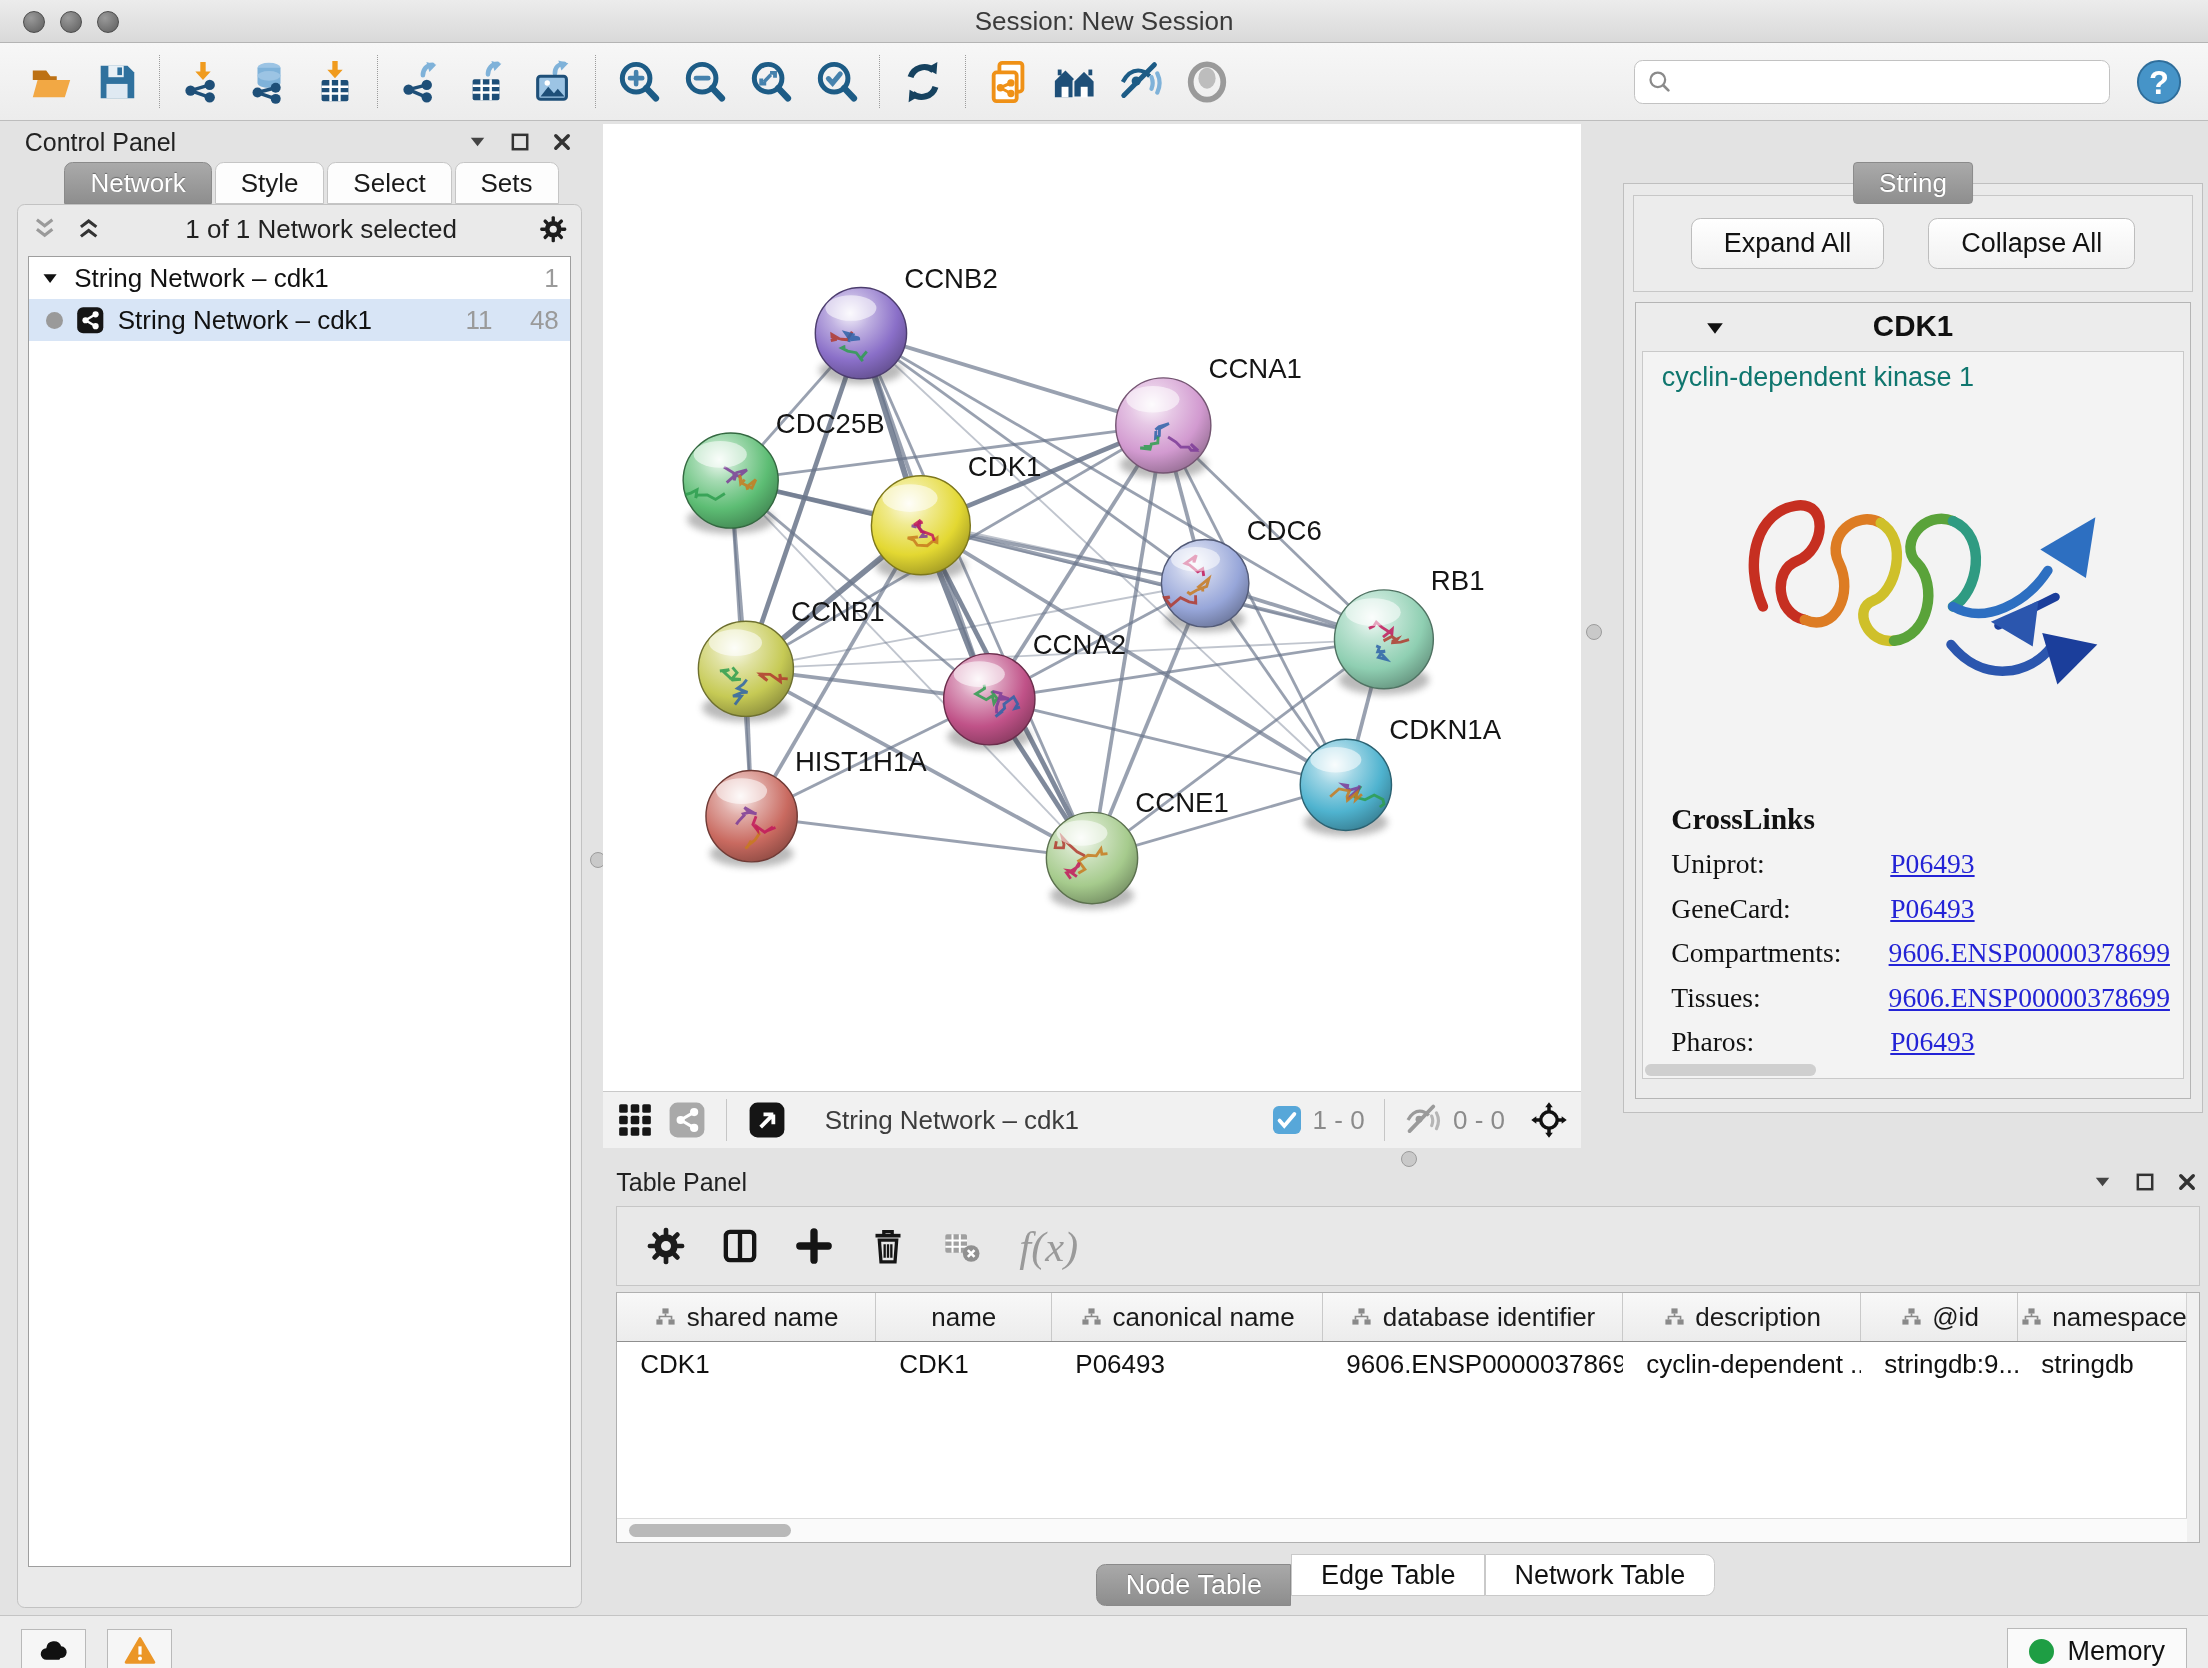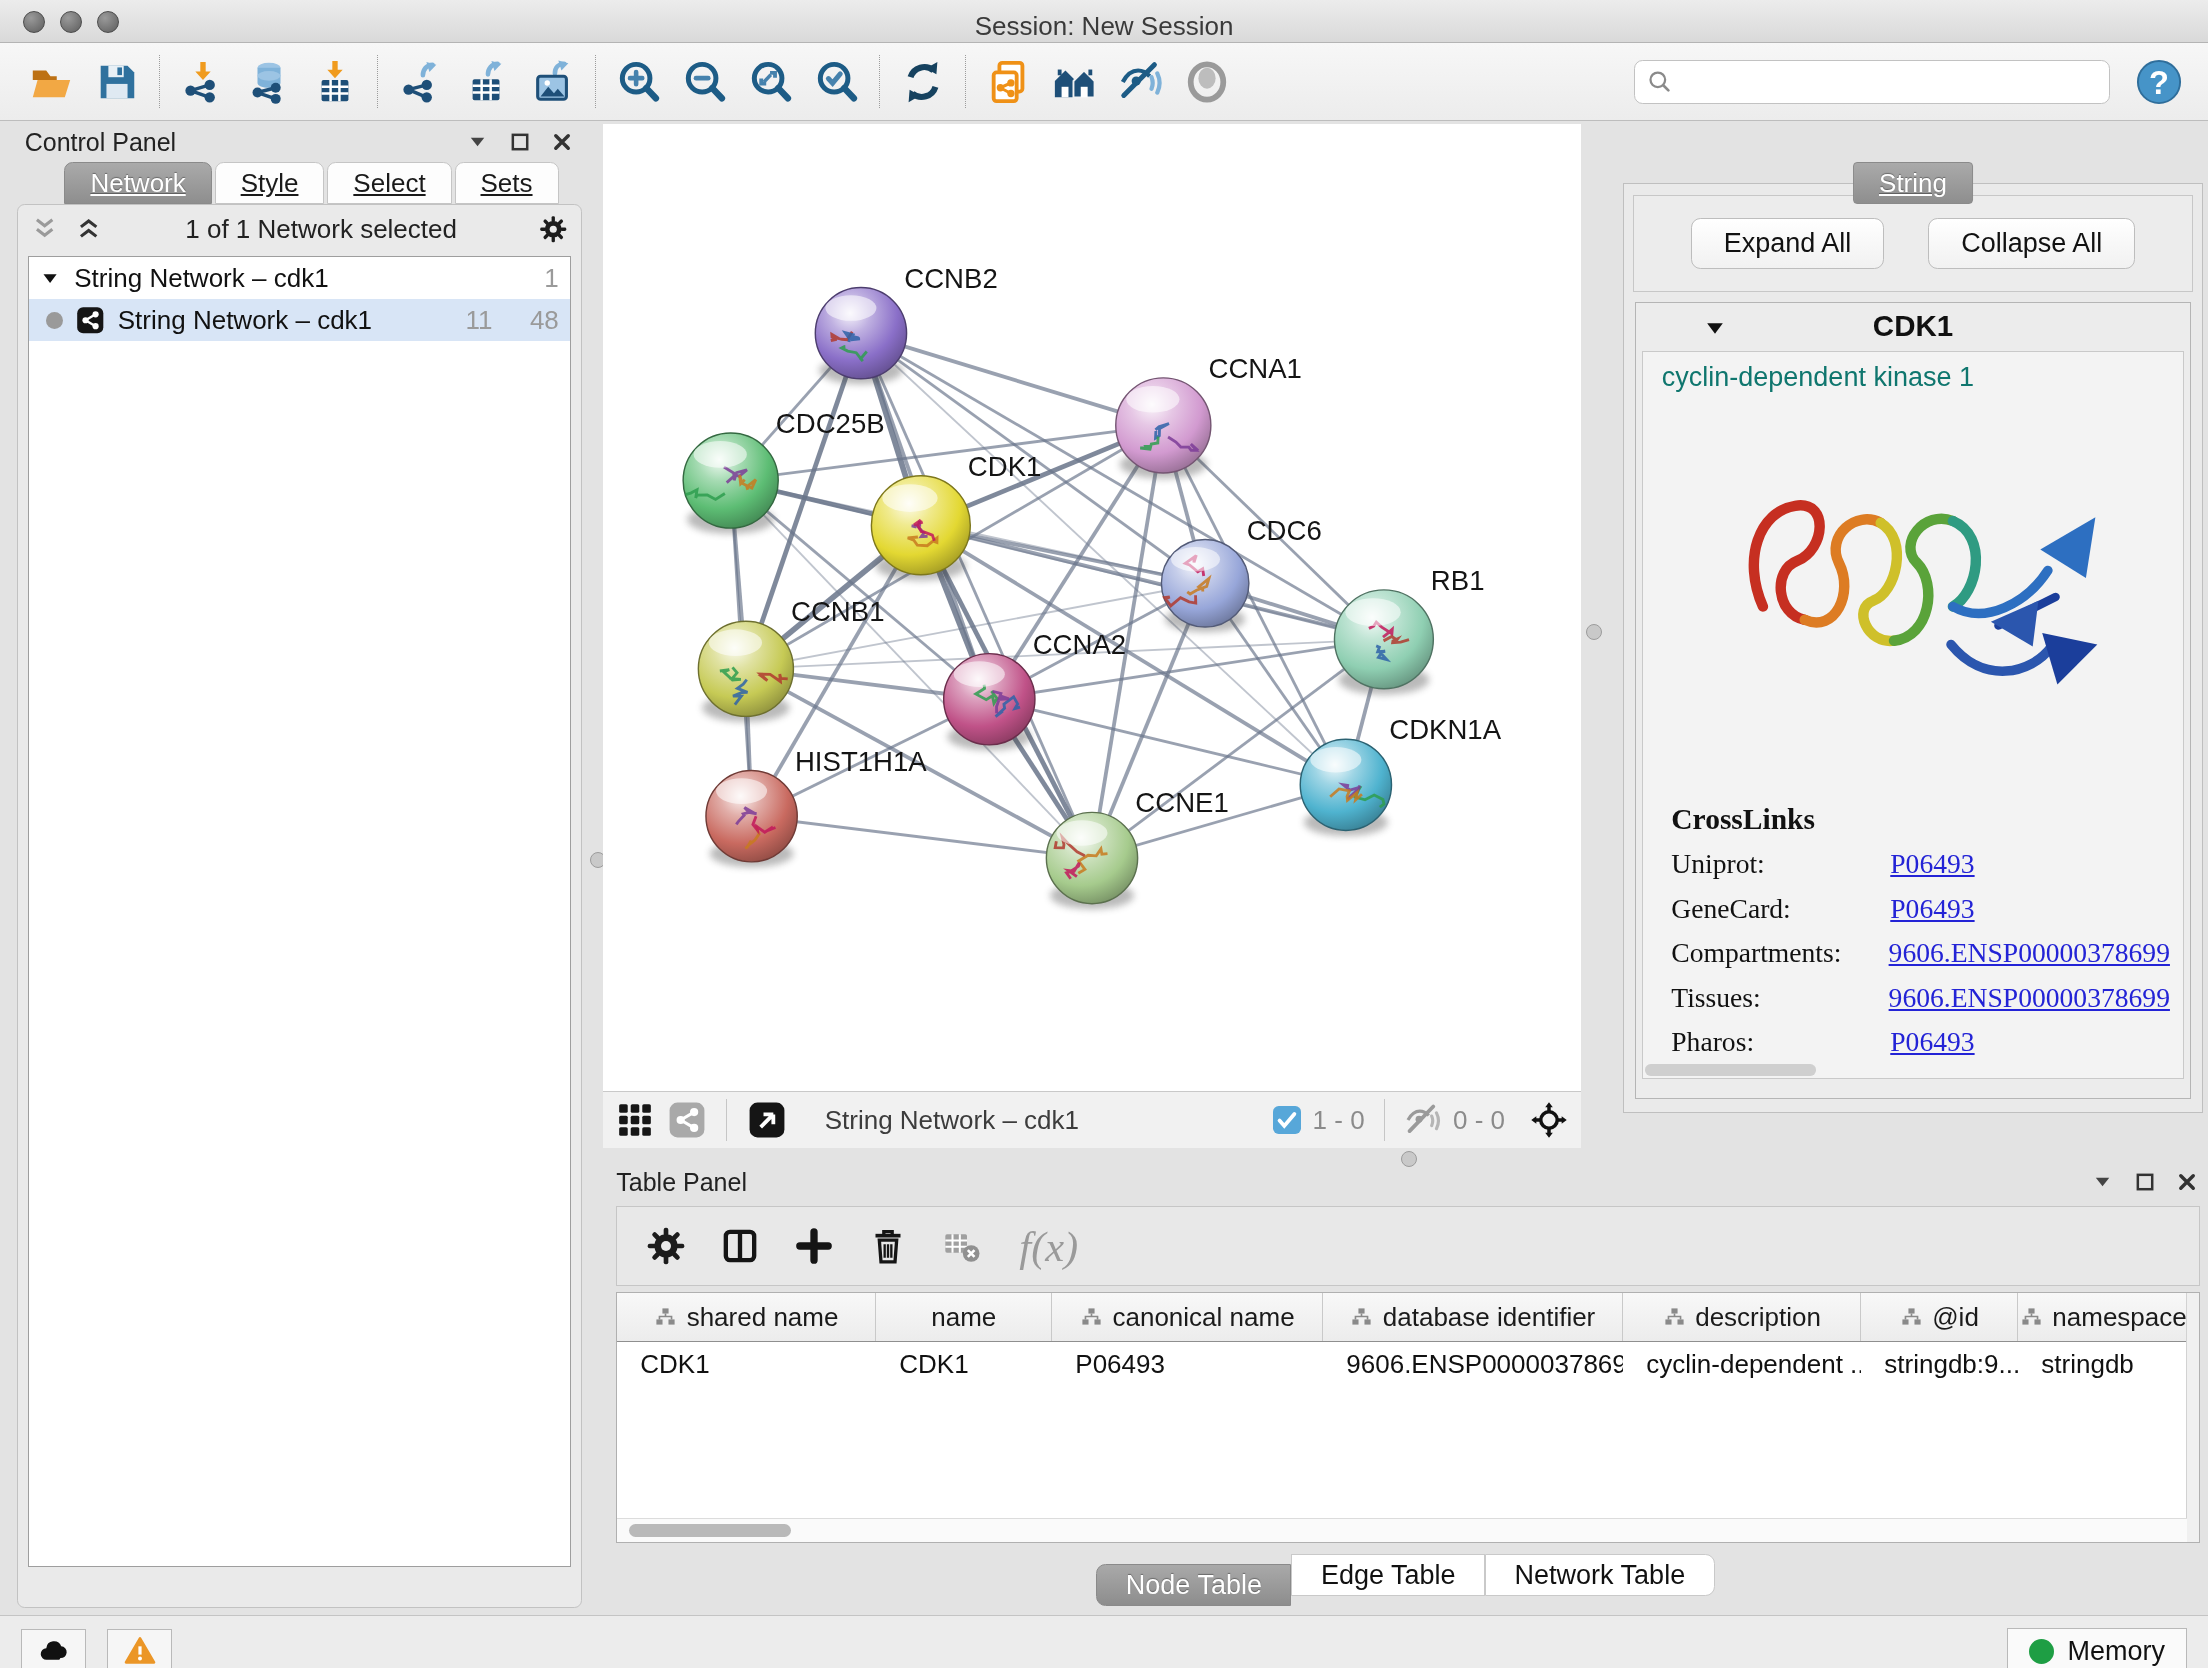--- a/index.html
+++ b/index.html
@@ -11,7 +11,7 @@
   
   .titlebar{position:absolute;left:0;top:0;width:2208px;height:42px;
     background:linear-gradient(#ececec,#d9d9d9);border-bottom:1px solid #b4b4b4;
-    display:flex;align-items:flex-end;justify-content:center;}
+    display:flex;align-items:center;justify-content:center;}
   .traffic{position:absolute;left:23px;top:10.5px;display:flex;gap:15px;}
   .light{width:20px;height:20px;border-radius:50%;
     background:radial-gradient(circle at 35% 30%,#9a9a9a,#5d5d5d);border:1px solid #4c4c4c;}

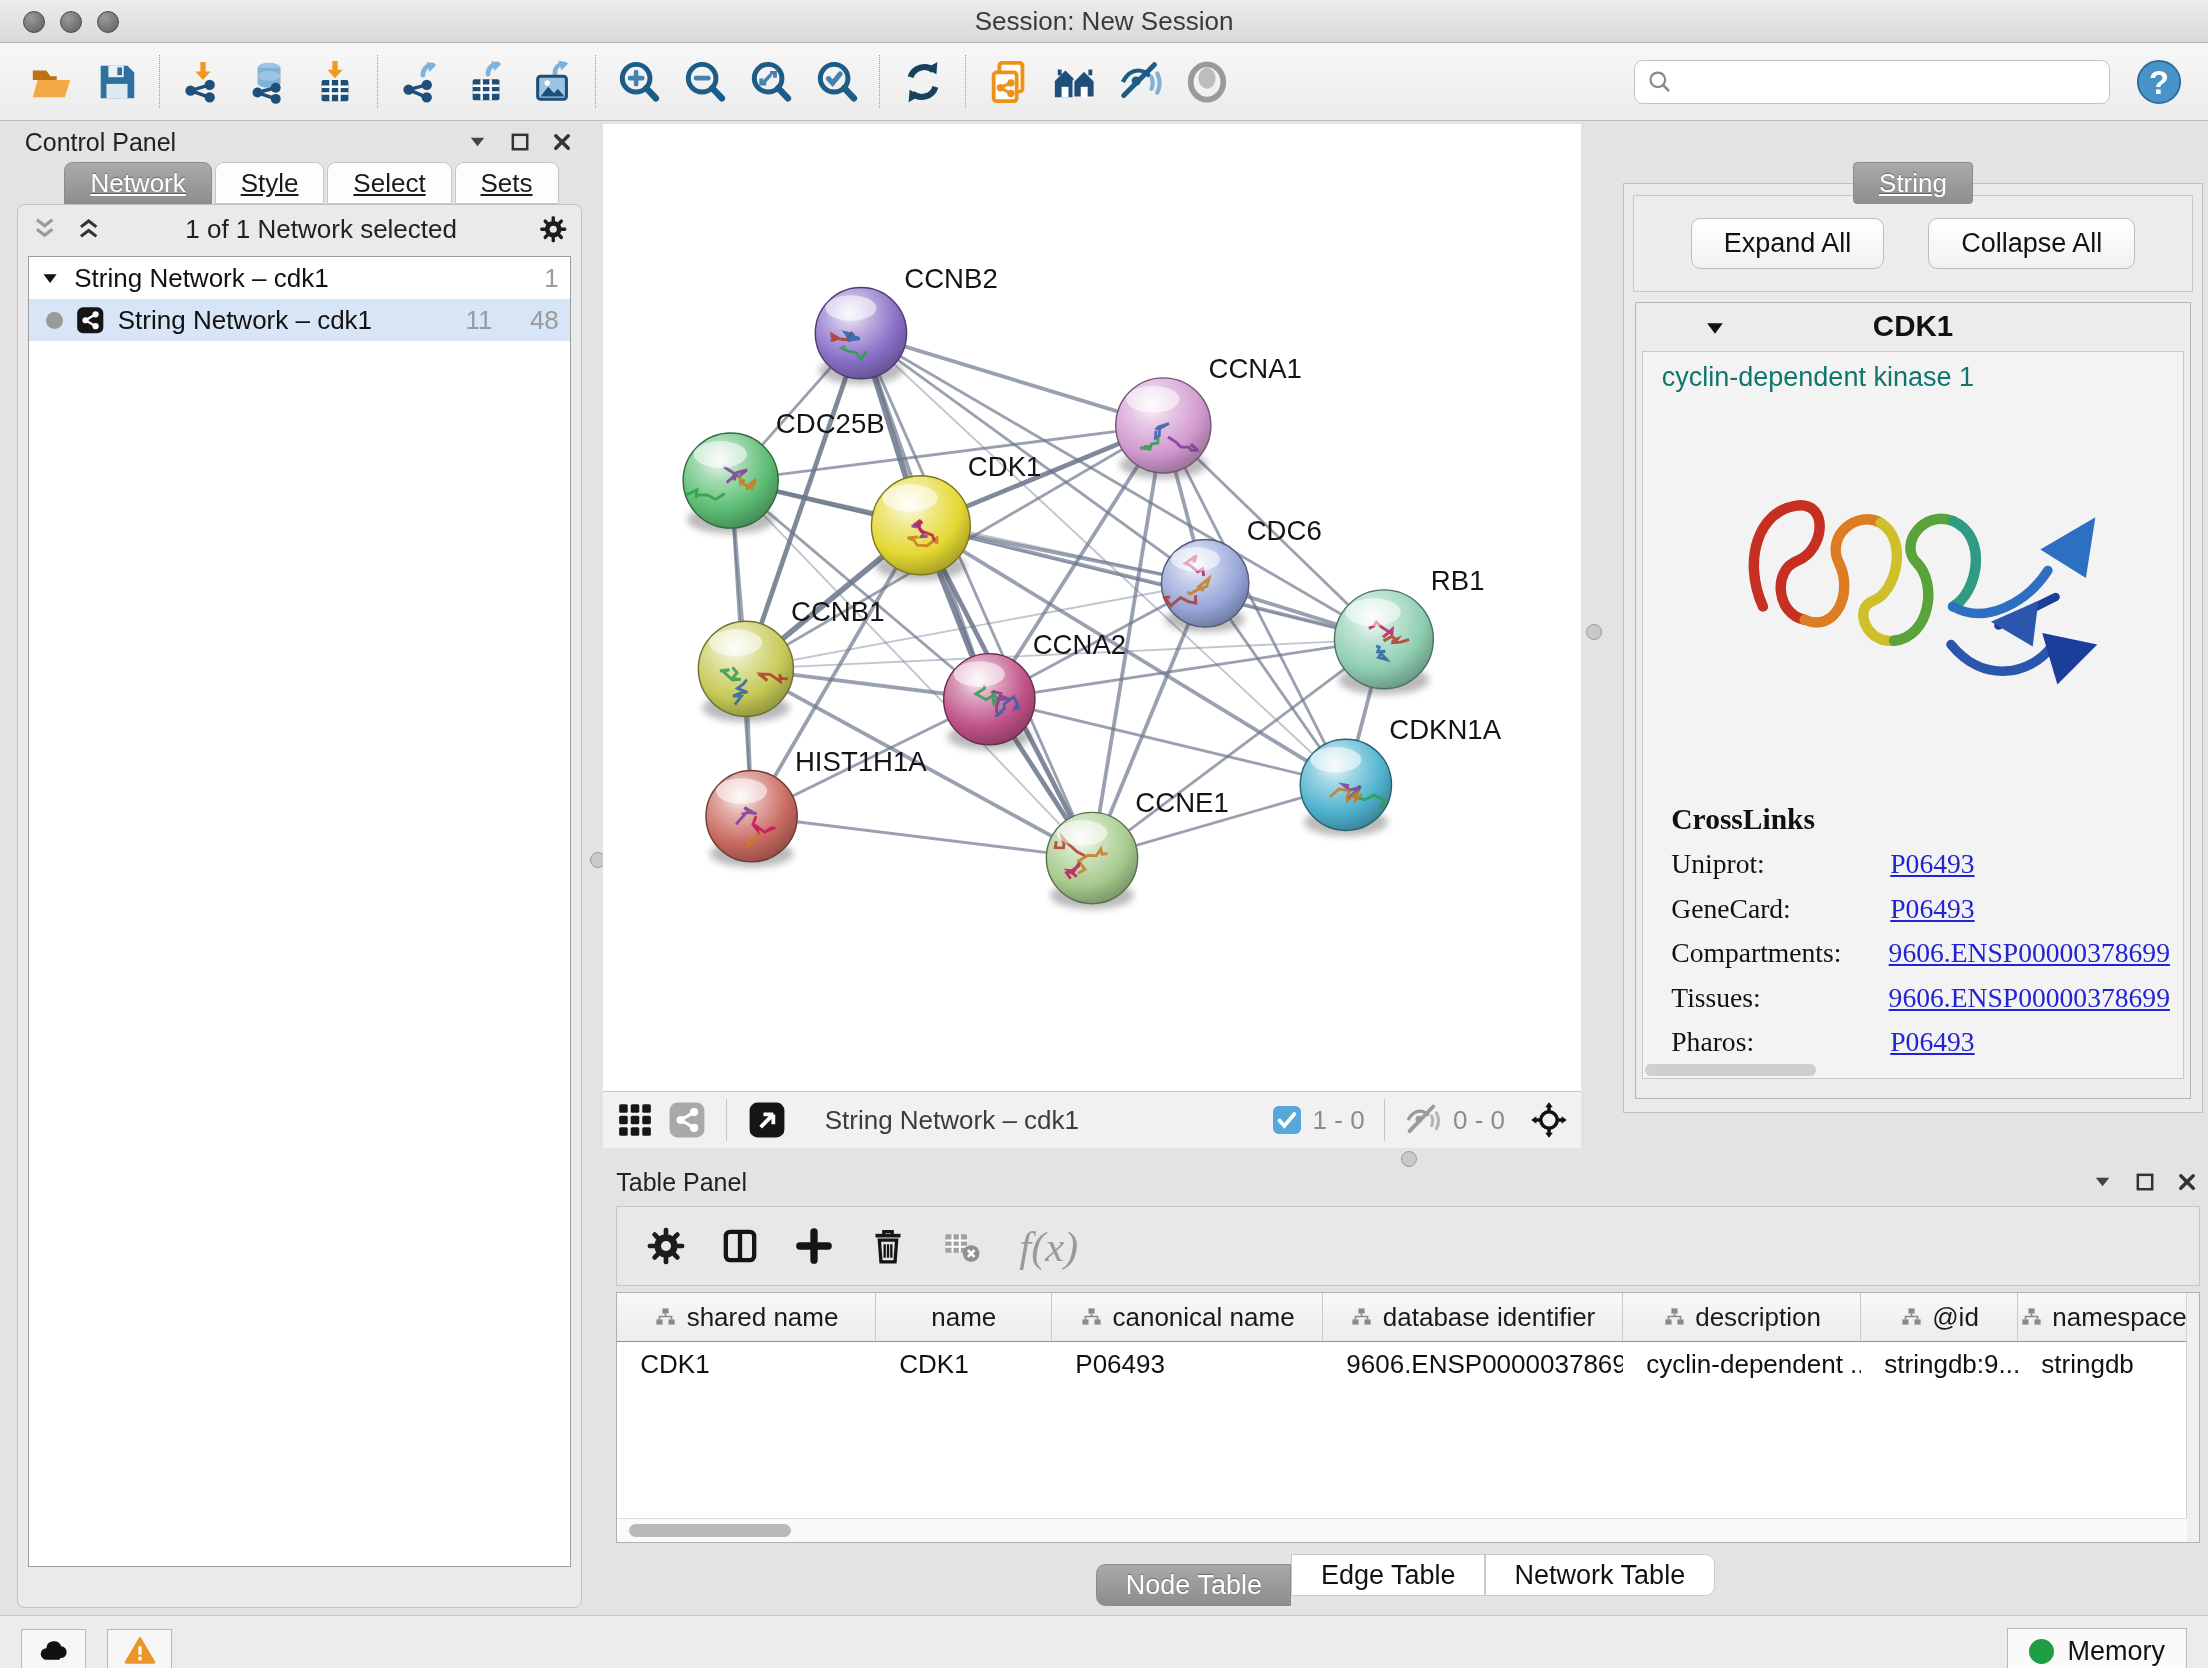--- a/index.html
+++ b/index.html
@@ -37,7 +37,7 @@
   .head-icons{margin-left:auto;display:flex;align-items:center;gap:19px;}
   .head-icons svg{width:23px;height:23px;}
   .tab{height:40px;padding:0 25px;font-size:26px;display:flex;align-items:center;
-    background:#fdfdfd;border:1px solid #c5c5c5;color:#1a1a1a;border-radius:8.6px 8.6px 0 0;margin-right:2.9px;text-decoration:underline;}
+    background:#fdfdfd;border:1px solid #c5c5c5;color:#1a1a1a;border-radius:8.6px 8.6px 0 0;margin-right:2.9px;}
   .tab.active{background:linear-gradient(#aaaaaa,#8e8e8e);color:#fff;border-color:#8a8a8a;
     text-shadow:0 -1px 1px rgba(0,0,0,.35);}
 

